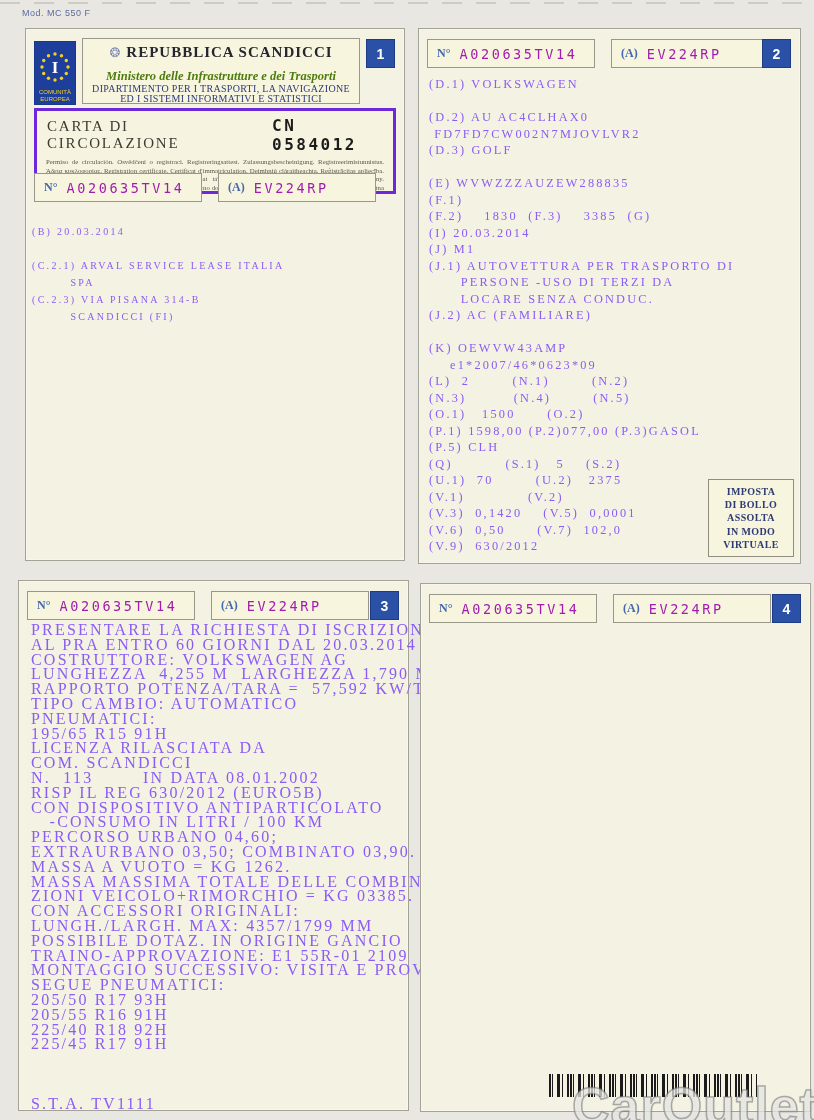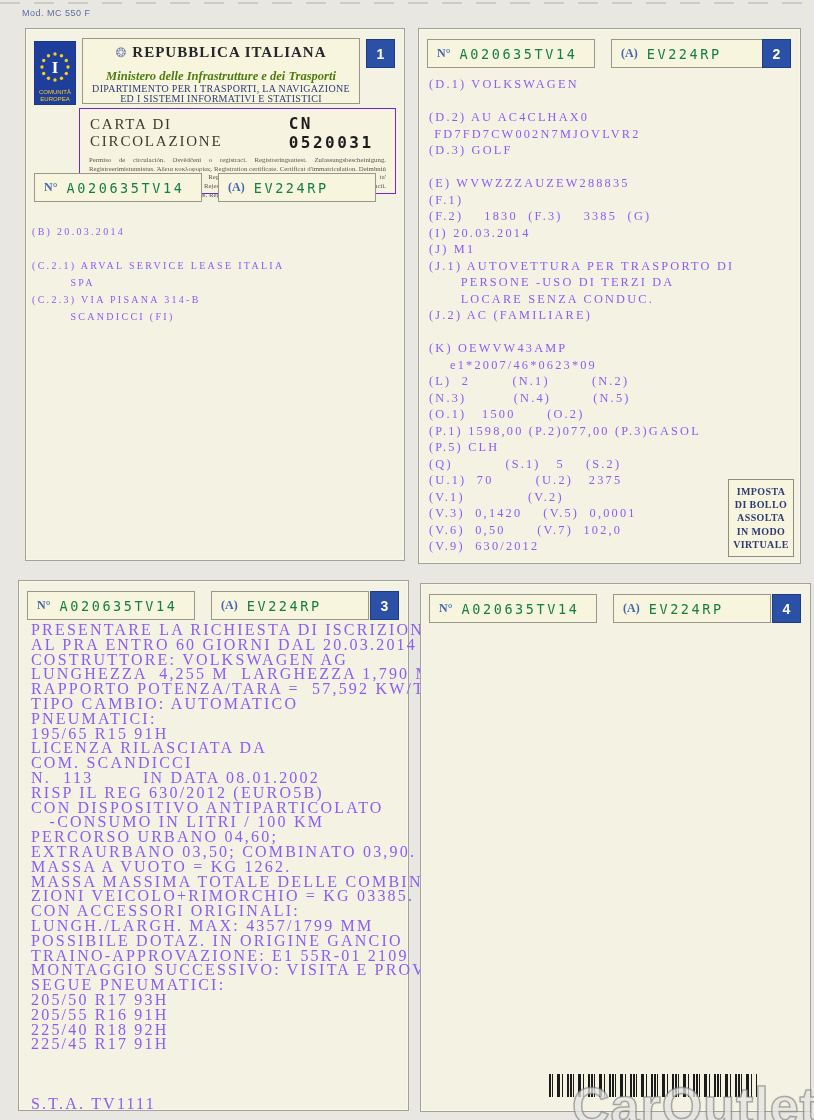--- a/index.html
+++ b/index.html
@@ -168,7 +168,7 @@
   <div class="gov-box">
     <div class="gov-title">
       <span class="emblem">❂</span>
-      <span>REPUBBLICA ITALIANA</span>
+      <span>REPUBBLICA SCANDICCI</span>
     </div>
     <div class="gov-ministry">Ministero delle Infrastrutture e dei Trasporti</div>
     <div class="gov-dept">DIPARTIMENTO PER I TRASPORTI, LA NAVIGAZIONE

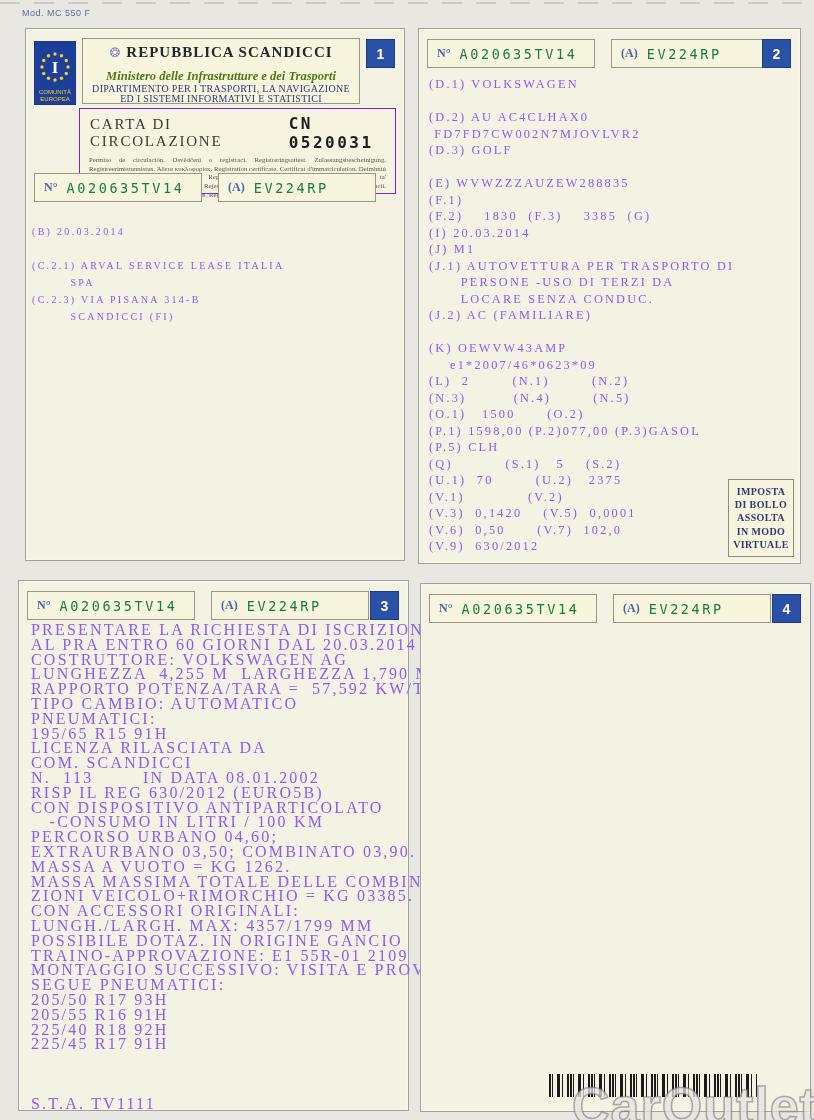--- a/index.html
+++ b/index.html
@@ -95,7 +95,7 @@
   }
   .na-value {
     font-family:"DejaVu Sans Mono", monospace;
-    font-size:13.5px; color:#15803d; letter-spacing:2.6px; margin-left:9px;
+    font-size:13.5px; color:#a21caf; letter-spacing:2.6px; margin-left:9px;
   }
 
   .mono-body {

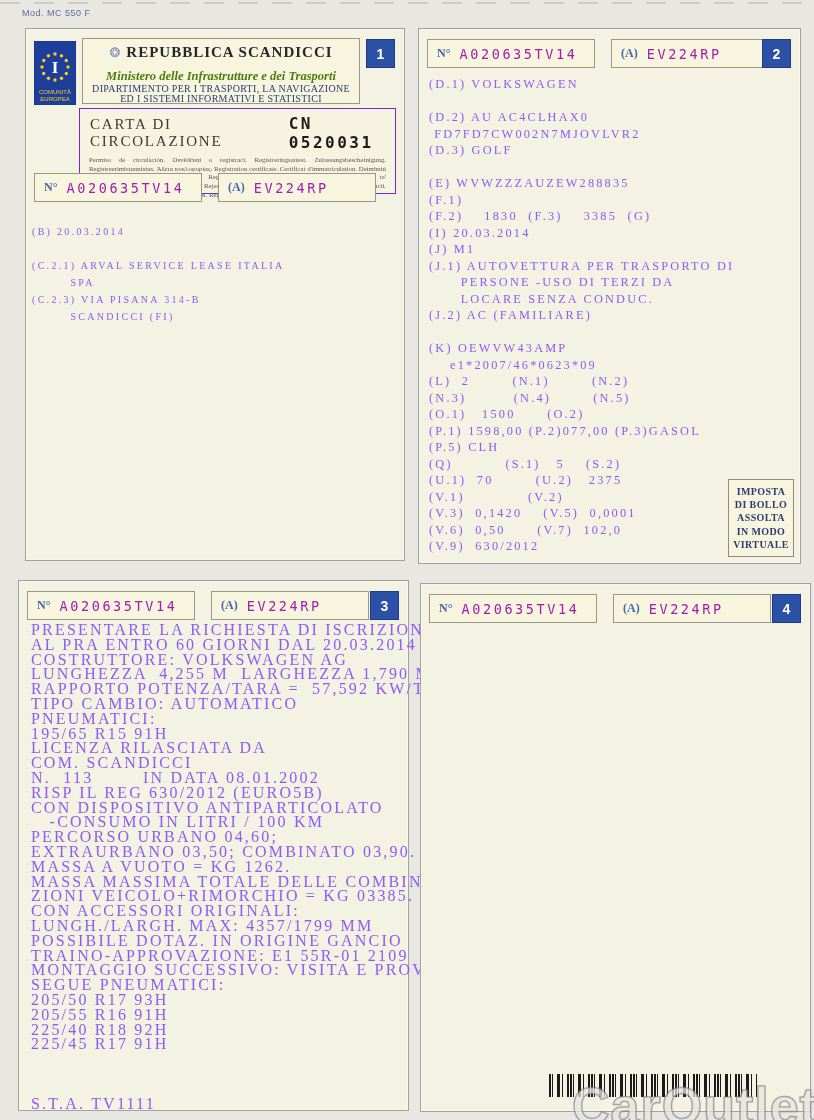--- a/index.html
+++ b/index.html
@@ -62,7 +62,7 @@
   }
   .doc-box {
     position:absolute; left:8px; right:8px; top:79px; height:86px;
-    background:#f6f4e0; border:1px solid #6d28d9;margin-left:45px;
+    background:#f6f4e0; border:3px solid #6d28d9;
   }
   .doc-title-row {
     display:flex; align-items:baseline; gap:24px; padding:5px 10px 3px 10px;

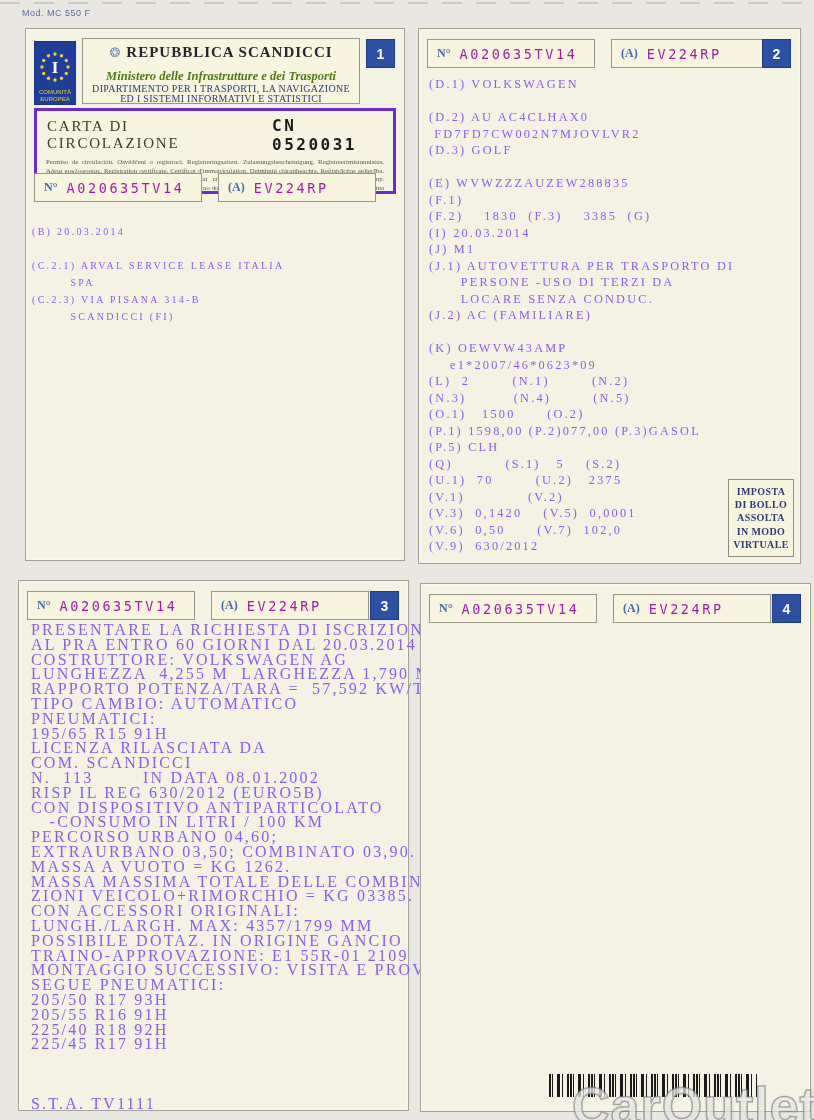--- a/index.html
+++ b/index.html
@@ -180,7 +180,7 @@
   <div class="doc-box">
     <div class="doc-title-row">
       <span class="doc-title">CARTA DI CIRCOLAZIONE</span>
-      <span class="doc-number">CN 0520031</span>
+      <span class="doc-number">CN 0584012</span>
     </div>
     <div class="fine-print">Permiso de circulación. Osvědčení o registraci. Registreringsattest. Zulassungsbescheinigung. Registreerimistunnistus. Άδεια κυκλοφορίας. Registration certificate. Certificat d'immatriculation. Deimhniú cláraitheachta. Reģistrācijas apliecība. Registracijos liudijimas. Forgalmi engedély. Ċertifikat ta' Reġistrazzjoni. Kentekenbewijs. Dowód Rejestracyjny. Certificado de matrícula. Osvedčenie o evidencii. Prometno dovoljenje. Rekisteröintitodistus. Registreringsbevis. Prometna dozvola.</div>
   </div>

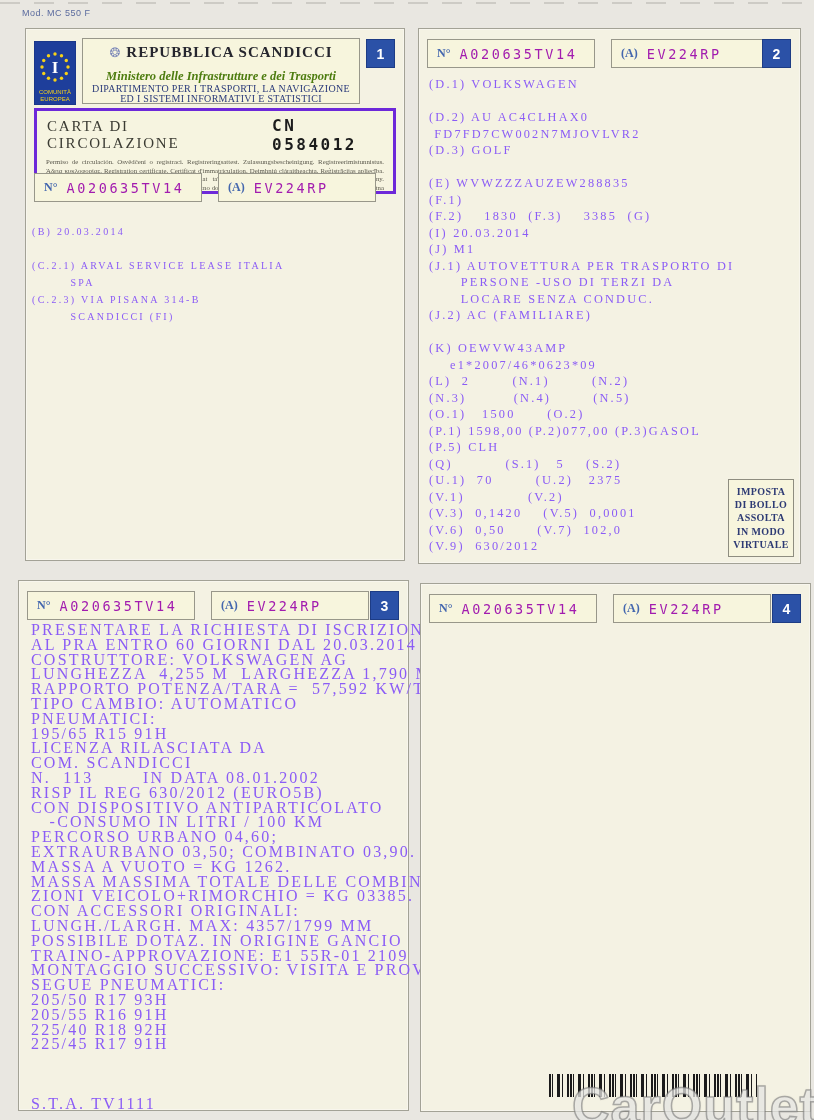--- a/index.html
+++ b/index.html
@@ -109,7 +109,7 @@
   #body3 { left:12px; top:42px;  font-size:16px; letter-spacing:2.2px; line-height:14.8px; }
 
   .stamp-box {
-    position:absolute; right:6px; top:450px; width:66px; height:78px;
+    position:absolute; right:6px; top:450px; width:86px; height:78px;
     background:#f7f5dd; border:1px solid #8e8d80;
     font-family:"Liberation Serif", serif; font-weight:bold;
     font-size:10px; line-height:13.2px; color:#2d3a74;

